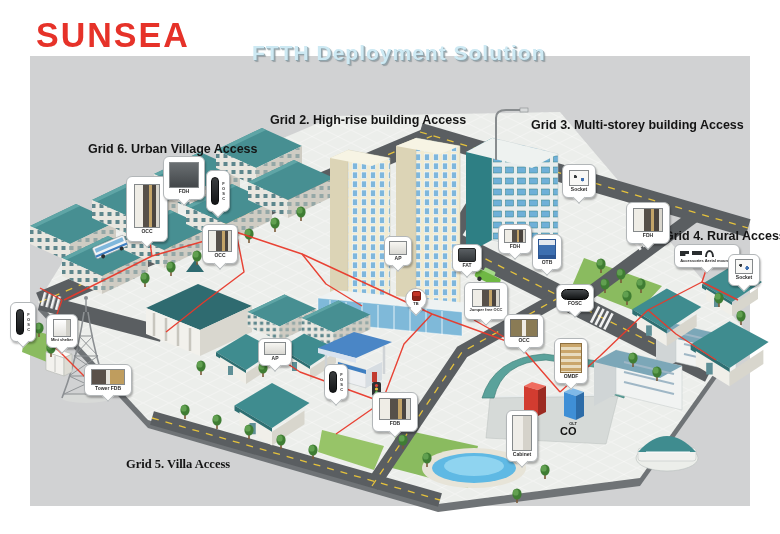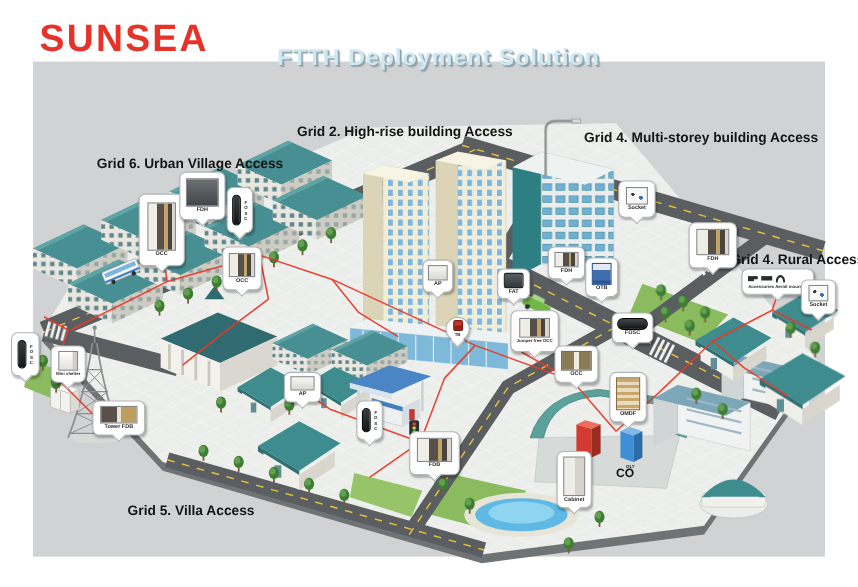--- a/index.html
+++ b/index.html
@@ -354,7 +354,7 @@
 
 <div class="grid-label" id="g1">Grid 6. Urban Village Access</div>
 <div class="grid-label" id="g2">Grid 2. High-rise building Access</div>
-<div class="grid-label" id="g3">Grid 4. Multi-storey building Access</div>
+<div class="grid-label" id="g3">Grid 3. Multi-storey building Access</div>
 <div class="grid-label" id="g4">Grid 4. Rural Access</div>
 <div class="grid-label" id="g5">Grid 5. Villa Access</div>
 

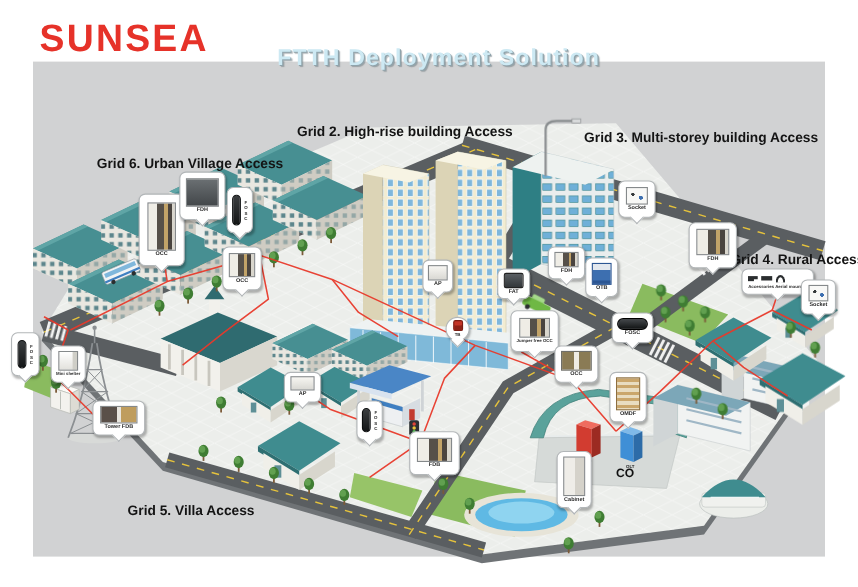--- a/index.html
+++ b/index.html
@@ -13,7 +13,7 @@
          color:#cde9f3;text-shadow:1px 1px 0 #8fa4ac,2px 2px 1px rgba(110,120,126,.55);}
   .grid-label{position:absolute;font-size:12.5px;font-weight:bold;color:#141414;white-space:nowrap;}
   #g1{left:88px;top:142px;} #g2{left:237px;top:113px;margin-left:33px;} #g3{left:531px;top:118px;}
-  #g4{left:664px;top:229px;} #g5{left:116px;top:457px;}
+  #g4{left:664px;top:229px;} #g5{left:126px;top:457px;font-family:Liberation Serif, serif;}
 
   .callout{position:absolute;background:#ffffff;border:1px solid #b2b6b8;border-radius:6px;
            box-shadow:1px 2px 2px rgba(0,0,0,.28);display:flex;flex-direction:column;

